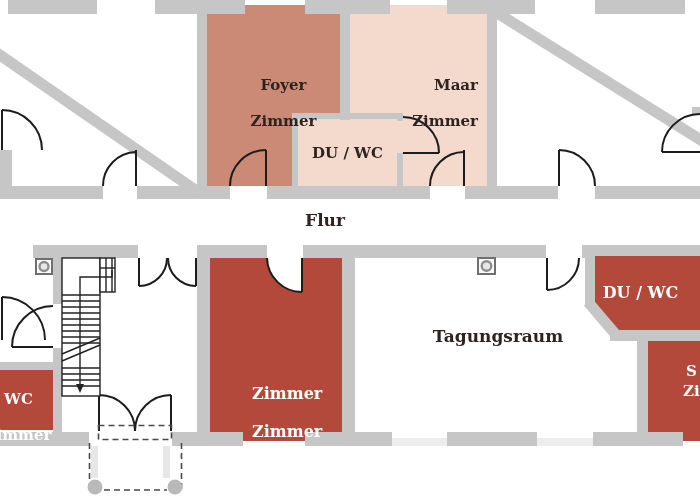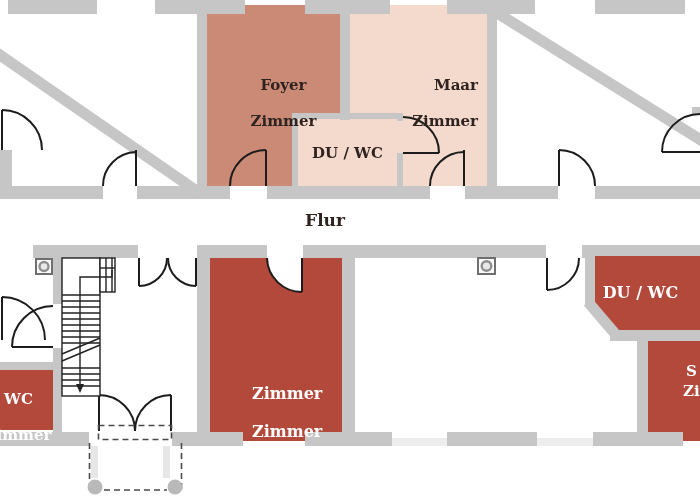--- a/index.html
+++ b/index.html
@@ -207,6 +207,7 @@
     <span>Zimmer</span><br>
     <span>Zimmer</span>
   </div>
+  <div class="lbl area-lbl" style="left:418px;top:327px;width:160px;">Tagungsraum</div>
   <div class="lbl room-lbl lbl-white" style="left:585px;top:284px;width:111px;font-size:16px;">DU / WC</div>
 
   <div class="lbl room-lbl lbl-white" style="left:-52px;top:372px;width:120px;">

